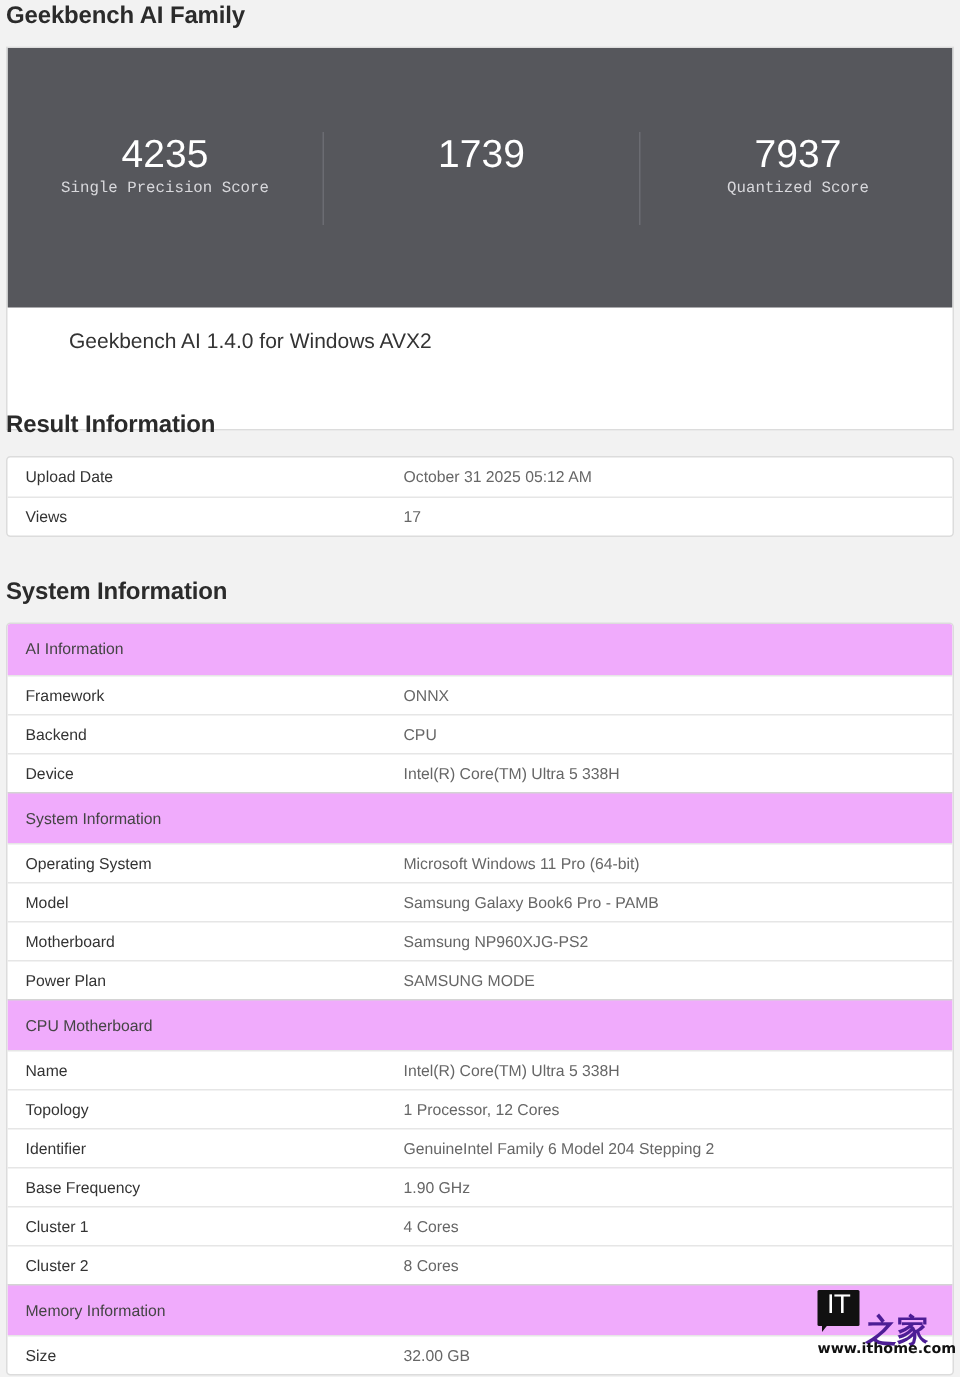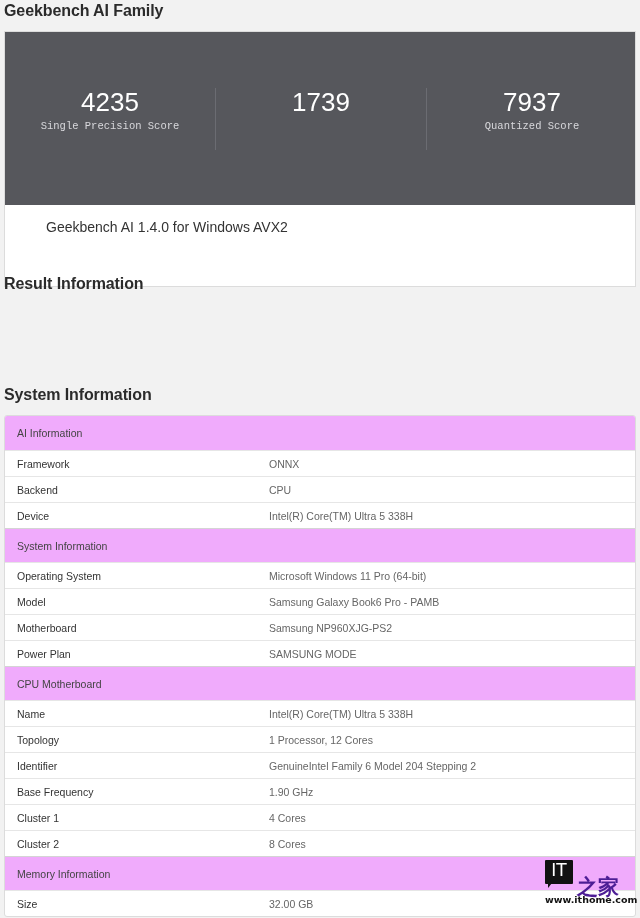--- a/index.html
+++ b/index.html
@@ -112,6 +112,16 @@
 
   <div class="h-title" style="top:275px;">Result Information</div>
 
+  <div class="table" style="top:304px;">
+    <div class="row">
+      <span class="k">Upload Date</span>
+      <span class="v">October 31 2025 05:12 AM</span>
+    </div>
+    <div class="row">
+      <span class="k">Views</span>
+      <span class="v">17</span>
+    </div>
+  </div>
 
   <div class="h-title" style="top:386px;">System Information</div>
 

